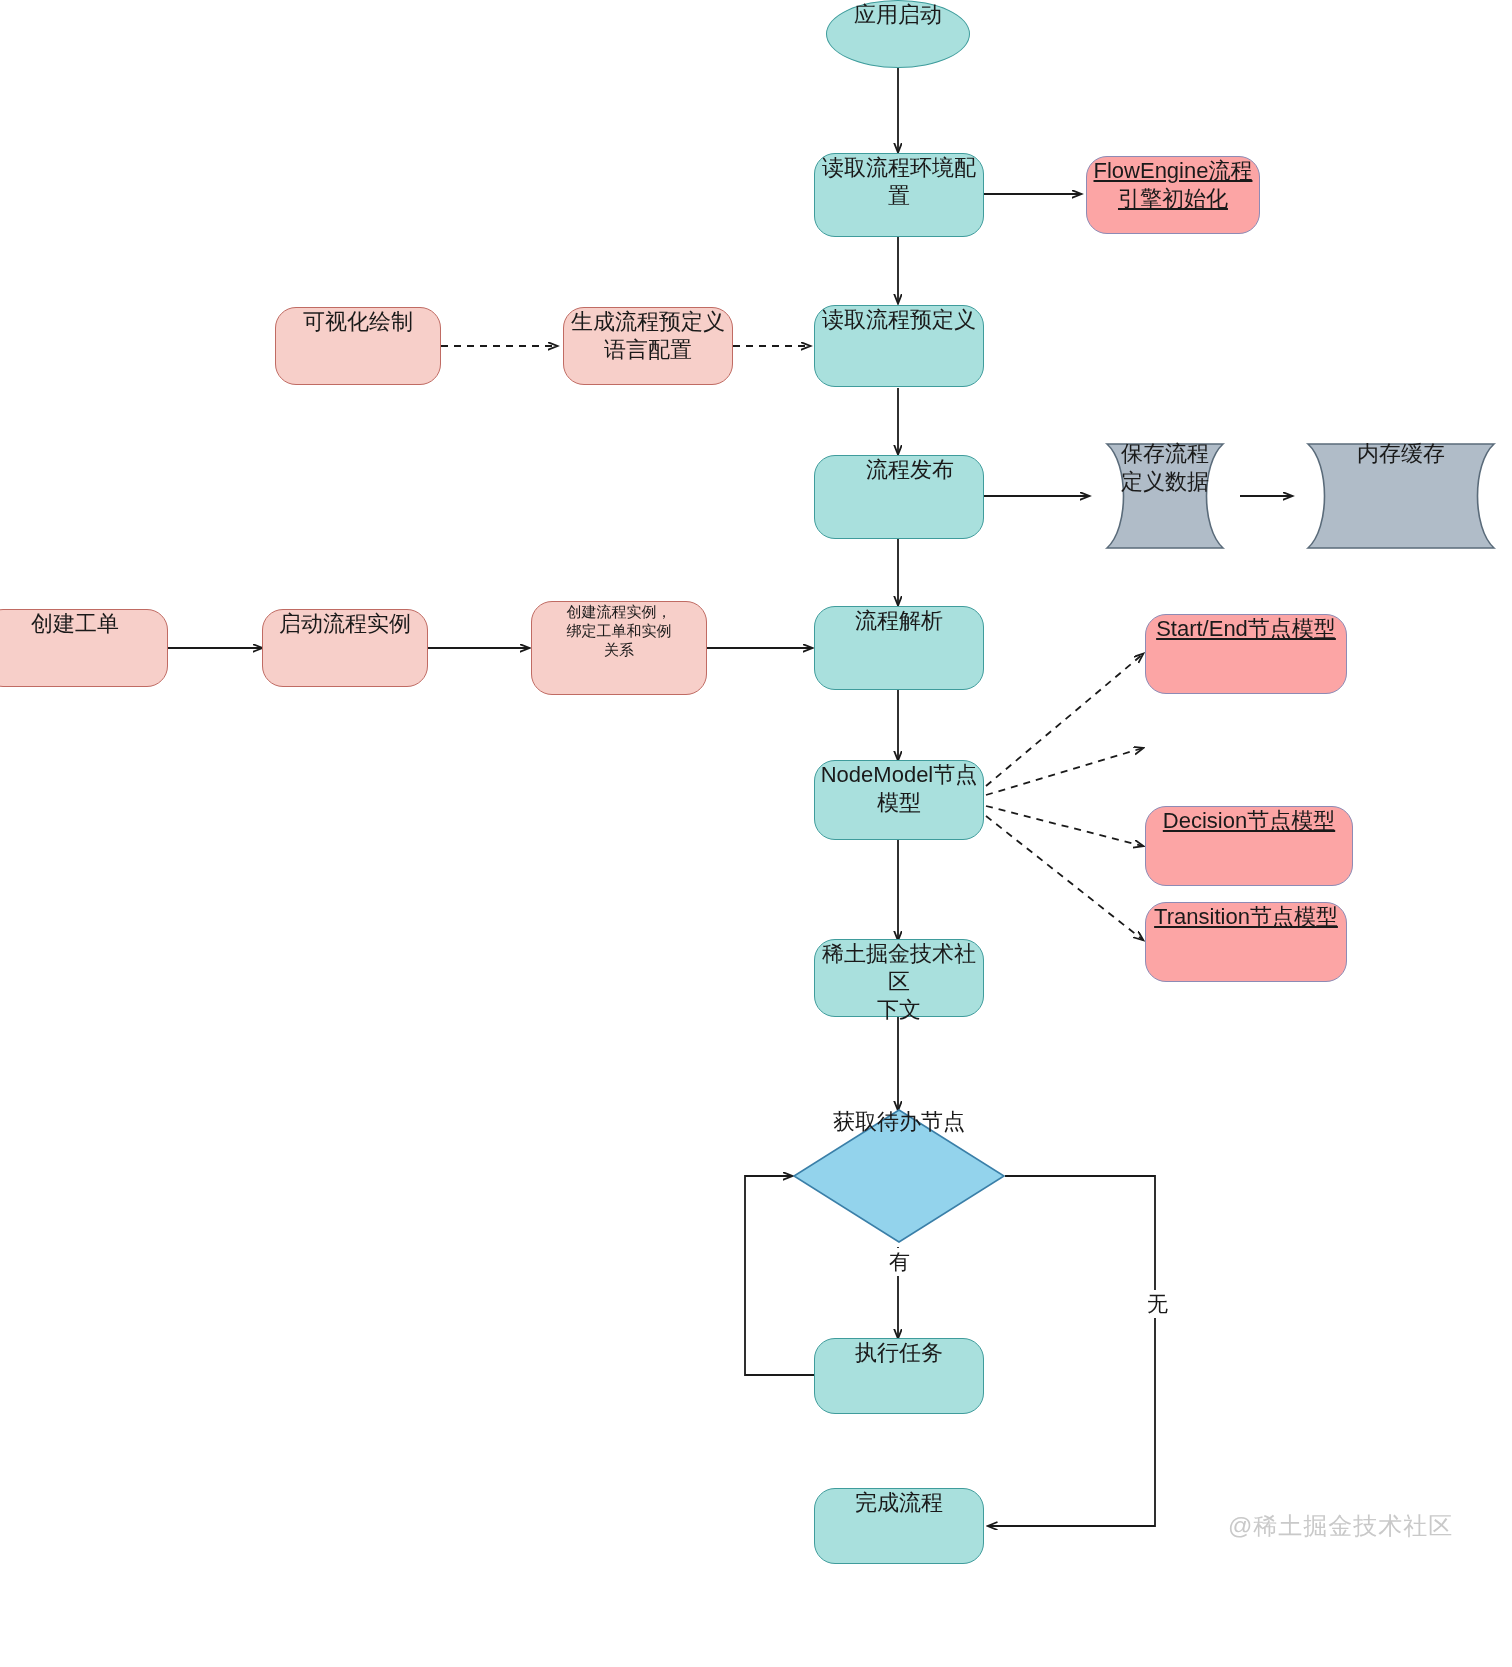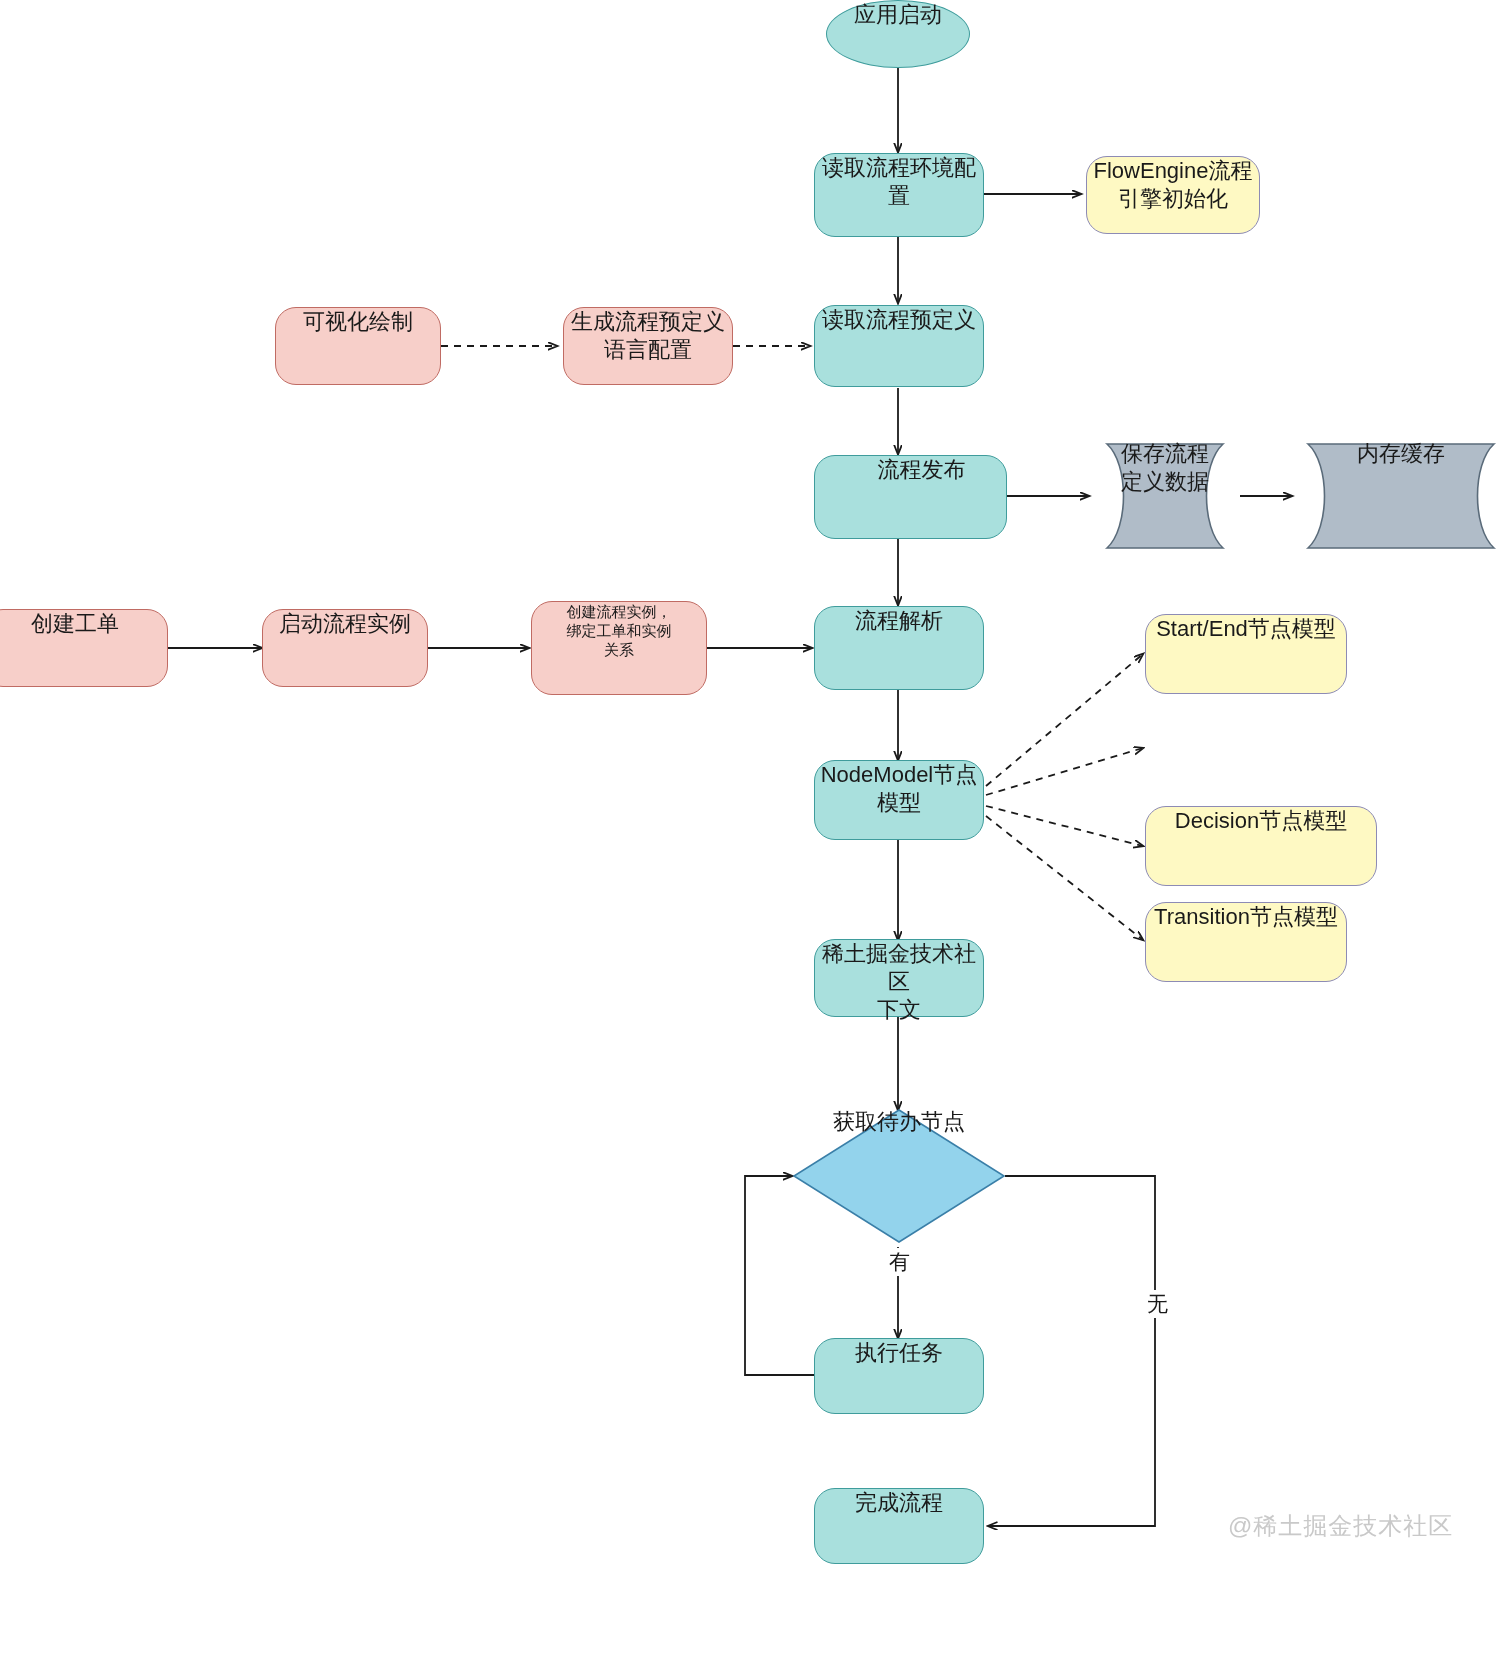--- a/index.html
+++ b/index.html
@@ -53,7 +53,8 @@
   }
   .shape-rect.purple {
     border-color: #8d8bb5;
-    background: #fef9c3;
+    background: #fca5a5;
+    text-decoration: underline;
   }
   .shape-ellipse {
     border-radius: 50%;

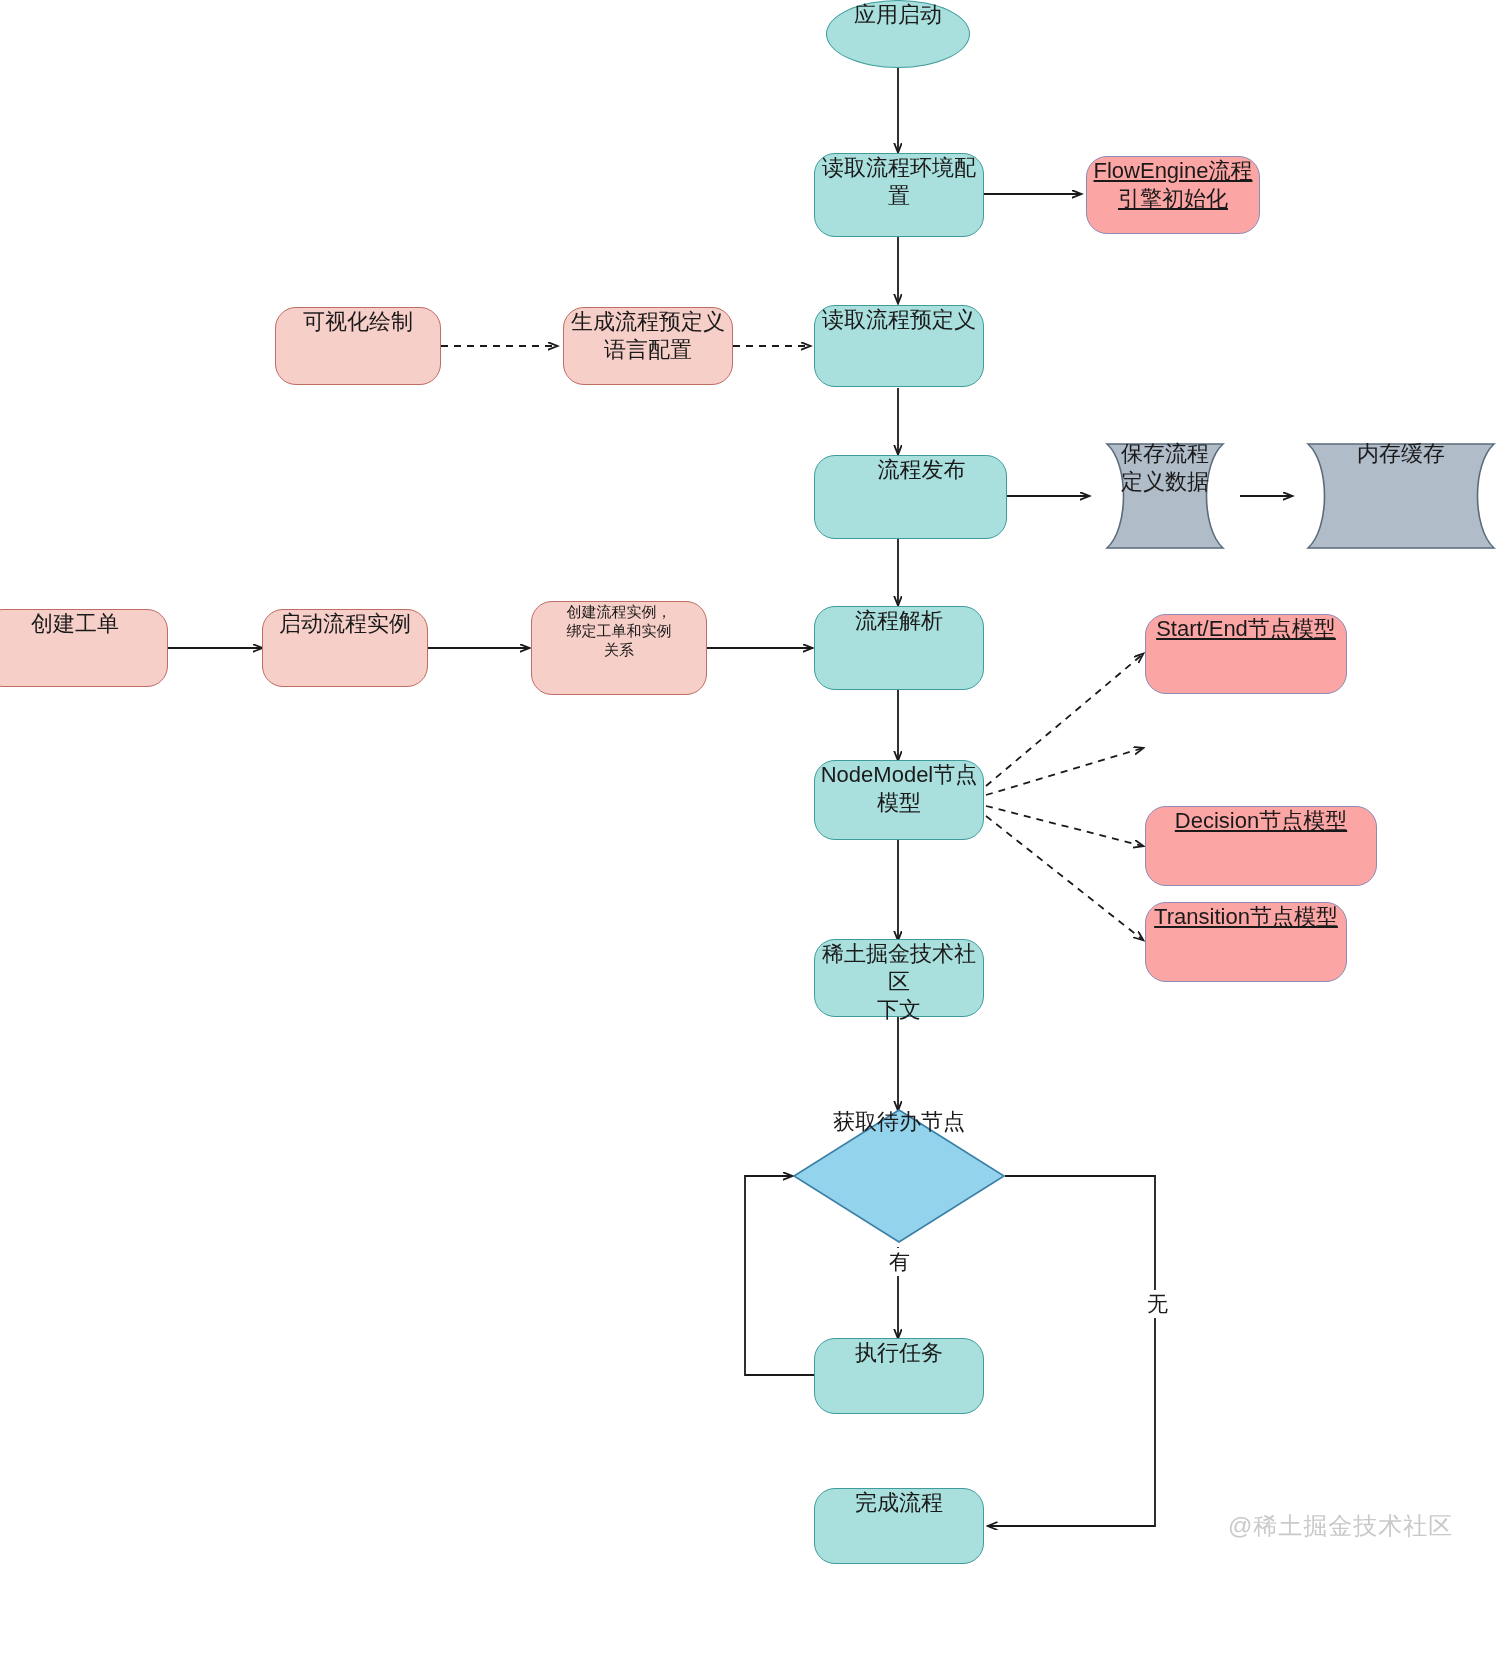--- a/index.html
+++ b/index.html
@@ -179,7 +179,7 @@
     <span class="lbl">读取流程预定义</span>
   </div>
 
-  <div class="node shape-rect teal" style="left:814px; top:455px; width:193px; height:84px;padding-left:22px;">
+  <div class="node shape-rect teal" style="left:814px; top:455px; width:170px; height:84px;padding-left:22px;">
     <span class="lbl">流程发布</span>
   </div>
 

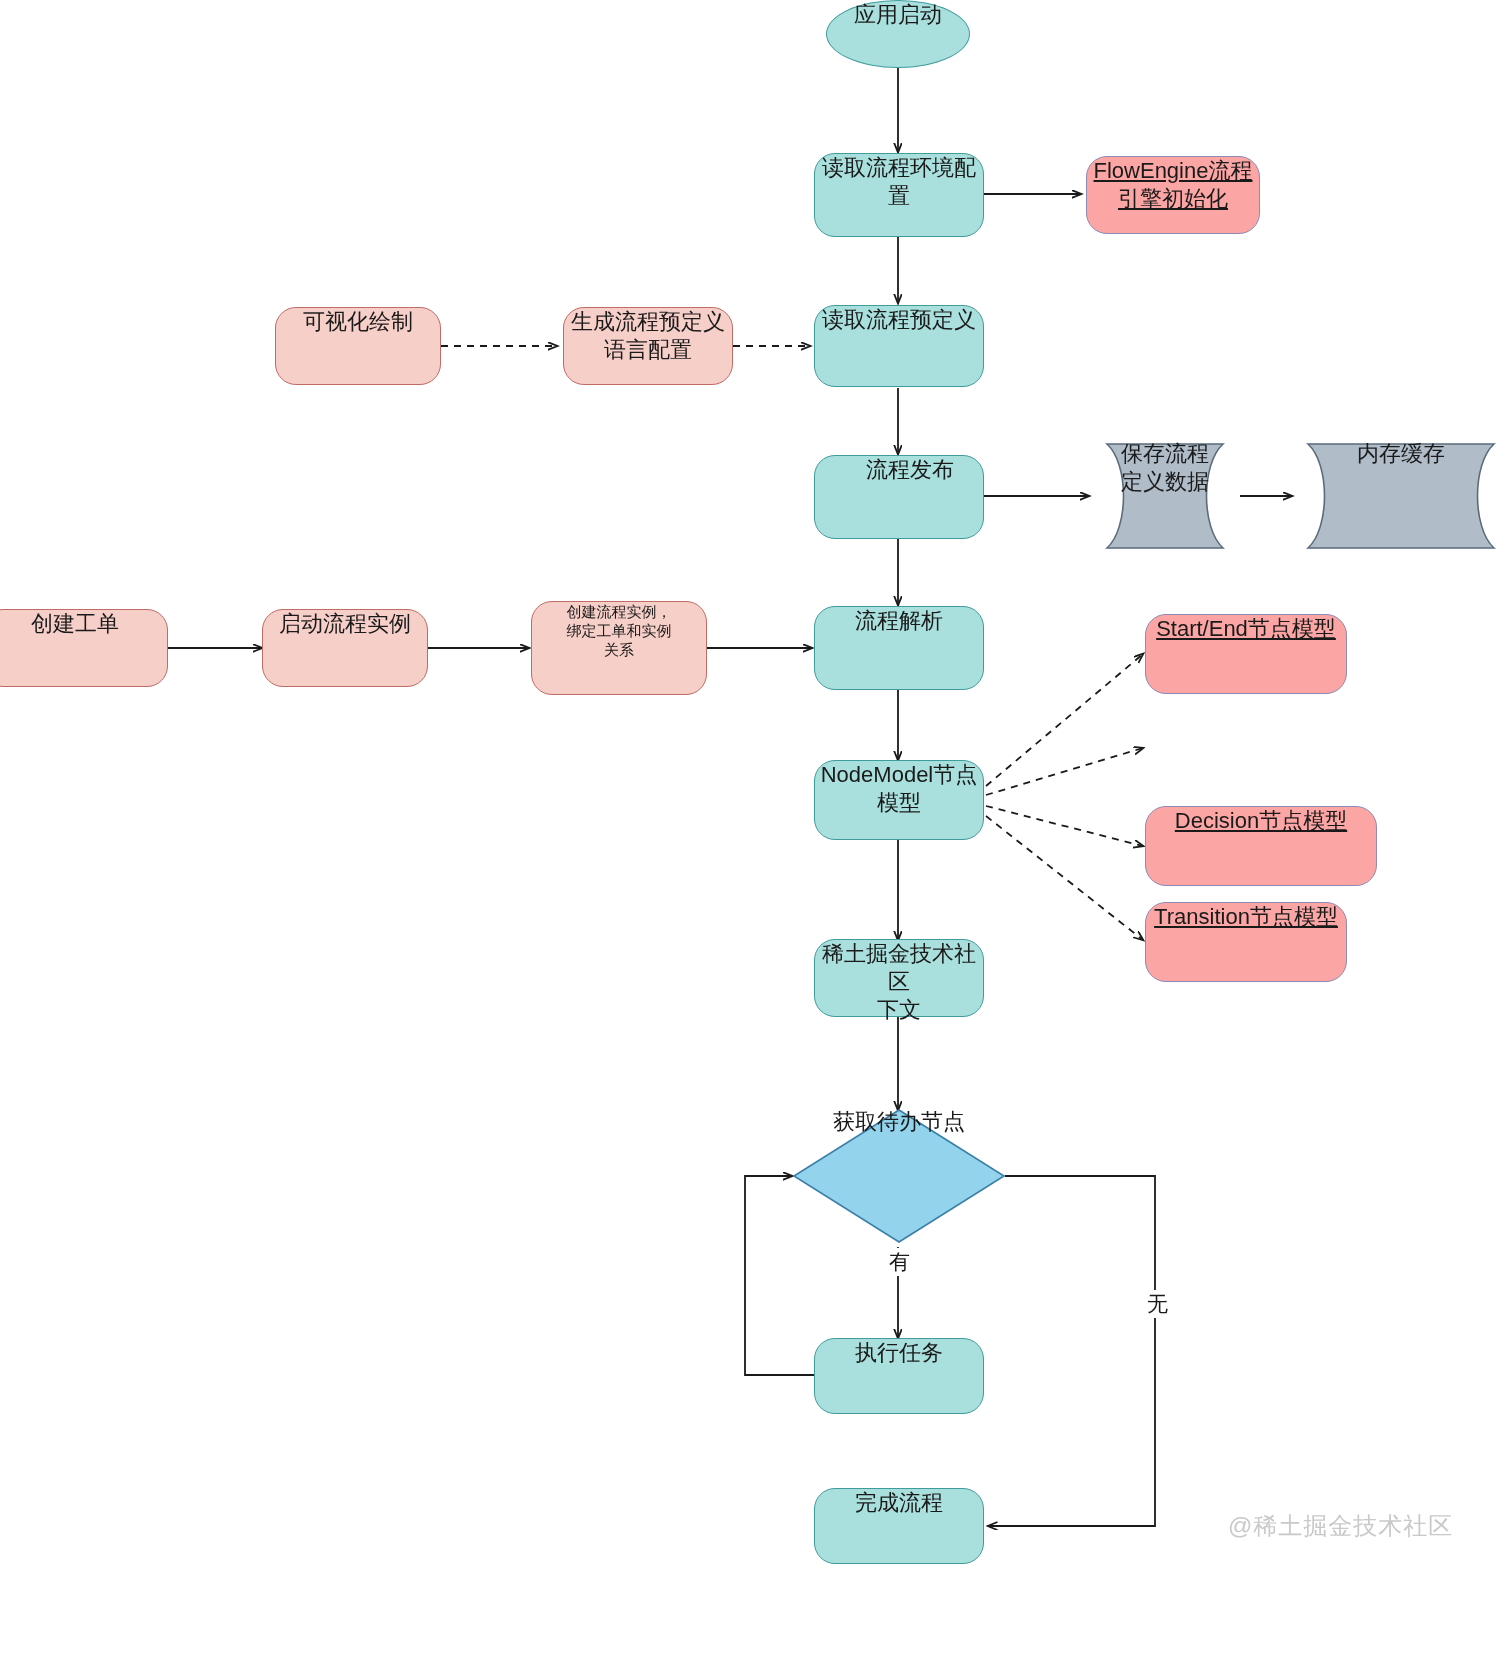--- a/index.html
+++ b/index.html
@@ -226,7 +226,7 @@
   </div>
 
 
-  <div class="node shape-rect purple" style="left:1145px; top:806px; width:232px; height:80px;">
+  <div class="node shape-rect purple" style="left:1145px; top:806px; width:208px; height:80px;">
     <span class="lbl">Decision节点模型</span>
   </div>
 

